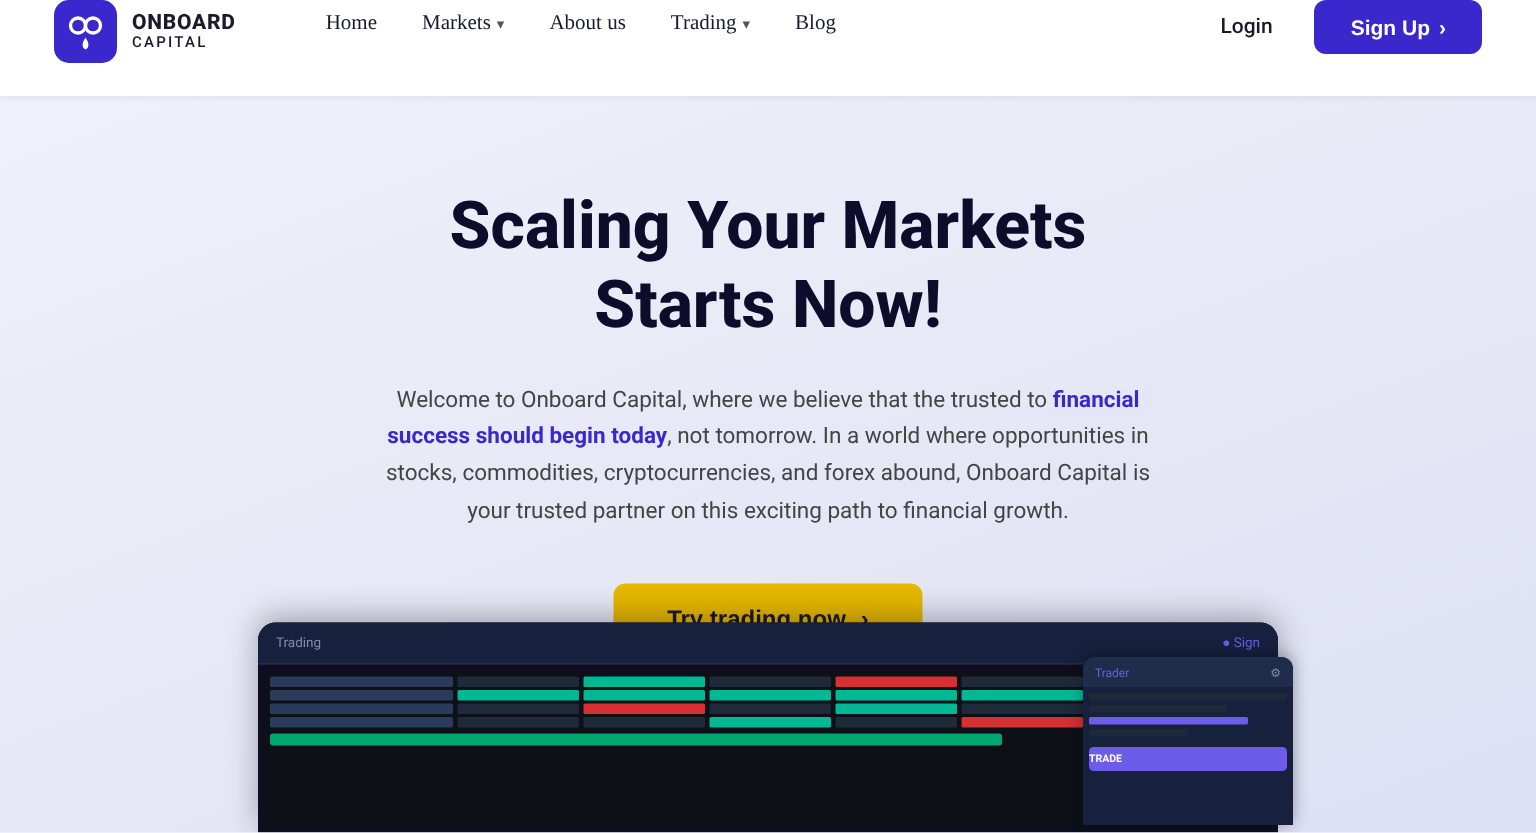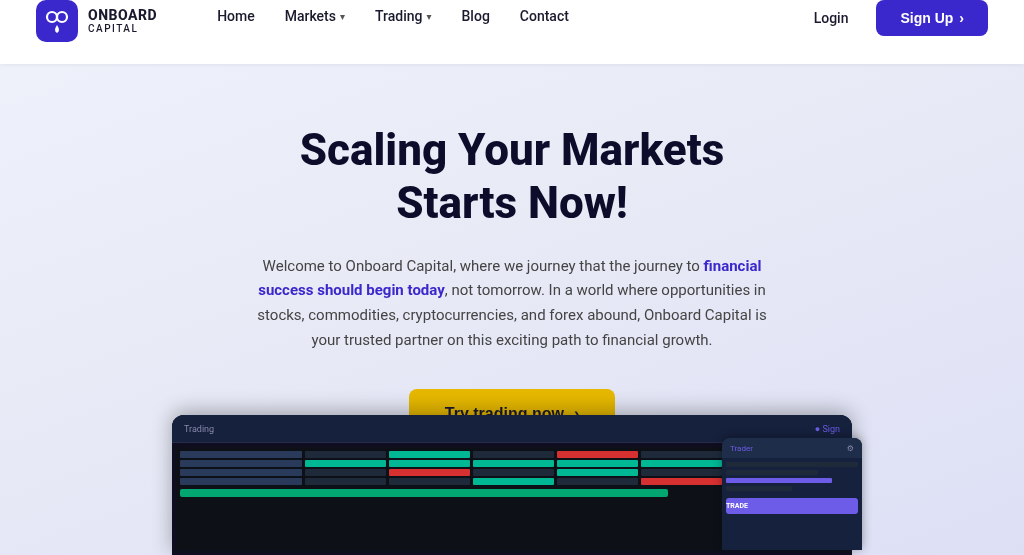--- a/index.html
+++ b/index.html
@@ -89,6 +89,7 @@
       cursor: pointer;
       border-radius: 6px;
       white-space: nowrap;
+      font-family: Liberation Serif, serif;
     }
 
     .nav-item .chevron {

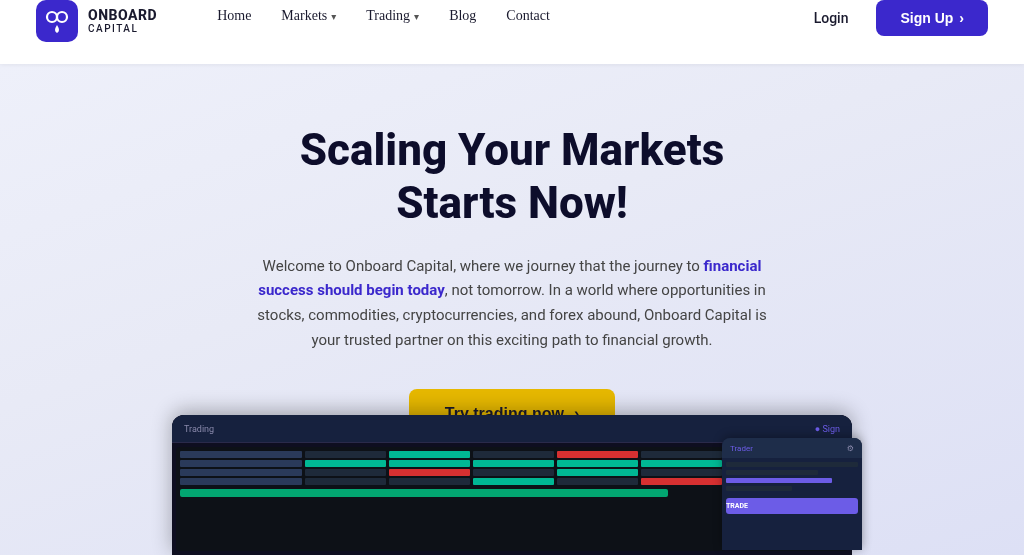--- a/index.html
+++ b/index.html
@@ -336,6 +336,9 @@
     <div class="nav-item">
       <span>Markets</span>
       <span class="chevron">▾</span>
+    </div>
+    <div class="nav-item">
+      <span>About us</span>
     </div>
     <div class="nav-item">
       <span>Trading</span>

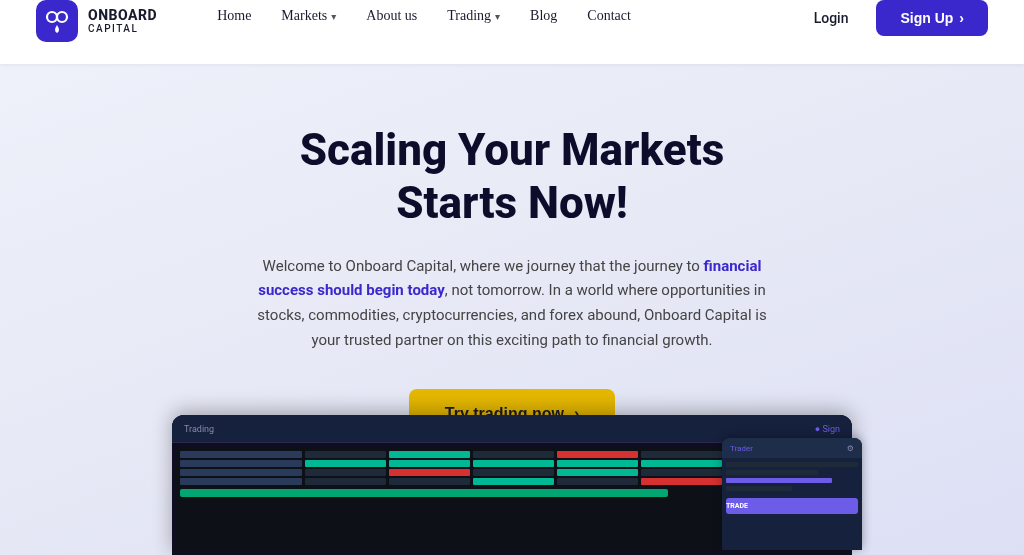--- a/index.html
+++ b/index.html
@@ -346,9 +346,6 @@
     </div>
     <div class="nav-item">
       <span>Blog</span>
-    </div>
-    <div class="nav-item">
-      <span>Contact</span>
     </div>
   </div>
 

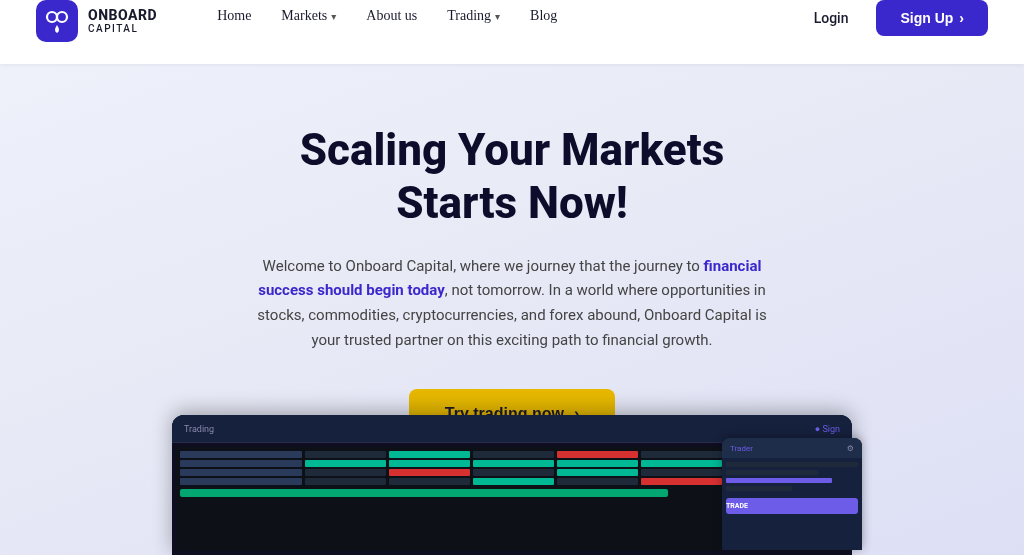--- a/index.html
+++ b/index.html
@@ -365,7 +365,7 @@
       <span>Starts Now!</span>
     </h1>
     <p class="hero-description">
-      <span>Welcome to Onboard Capital, where we journey that the journey to </span><span class="highlight">financial success should begin today</span><span>, not tomorrow. In a world where opportunities in stocks, commodities, cryptocurrencies, and forex abound, Onboard Capital is your trusted partner on this exciting path to financial growth.</span>
+      <span>Welcome to Onboard Capital, where we believe that the trusted to </span><span class="highlight">financial success should begin today</span><span>, not tomorrow. In a world where opportunities in stocks, commodities, cryptocurrencies, and forex abound, Onboard Capital is your trusted partner on this exciting path to financial growth.</span>
     </p>
     <button class="cta-btn">
       <span>Try trading now</span>

